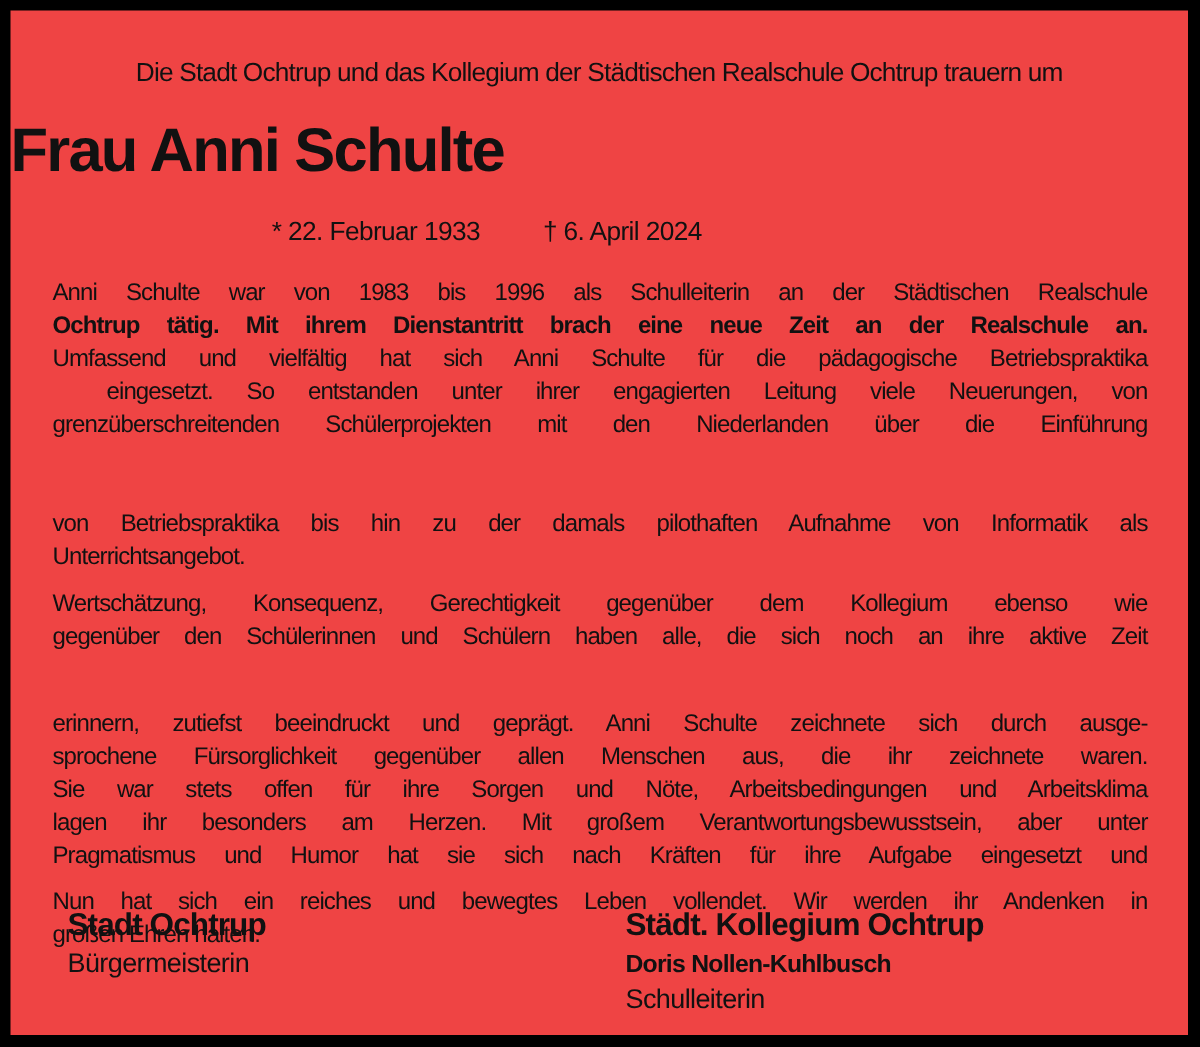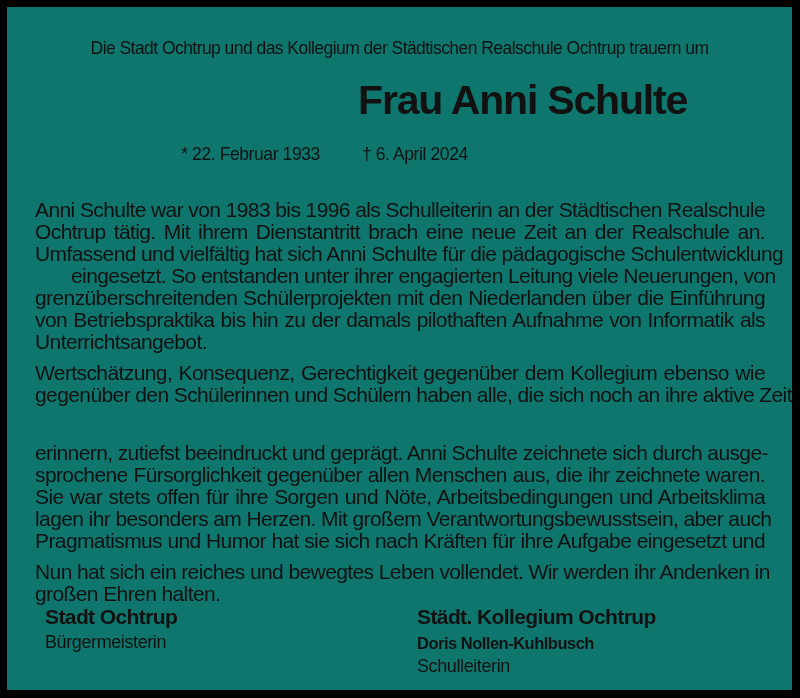--- a/index.html
+++ b/index.html
@@ -19,7 +19,7 @@
       top: 7px;
       width: 785px;
       height: 683px;
-      background: #0f766e;
+      background: #ef4444;
       color: #111111;
       font-family: "Liberation Sans", sans-serif;
     }

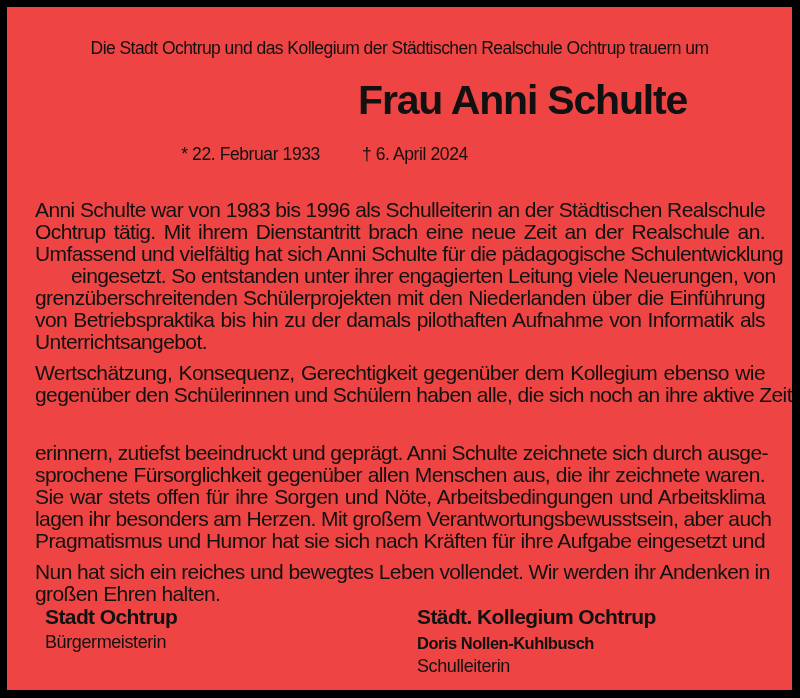--- a/index.html
+++ b/index.html
@@ -39,7 +39,7 @@
       top: 70px;
       left: 0;
       width: 680px;
-      text-align: right;
+      text-align: left;
       font-size: 41px;
       font-weight: bold;
       letter-spacing: -1.2px;

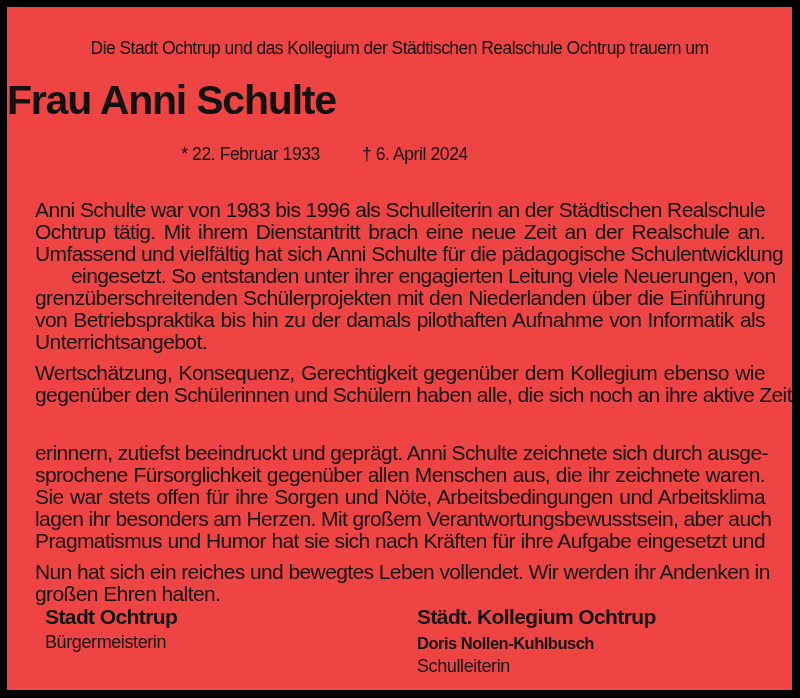--- a/index.html
+++ b/index.html
@@ -61,10 +61,10 @@
     }
     .body-text {
       position: absolute;
-      top: 192px;
+      top: 178px;
       left: 28px;
       width: 730px;
-      font-size: 21px;
+      font-size: 16px;
       line-height: 22px;
       letter-spacing: -0.6px;
       text-align: justify;

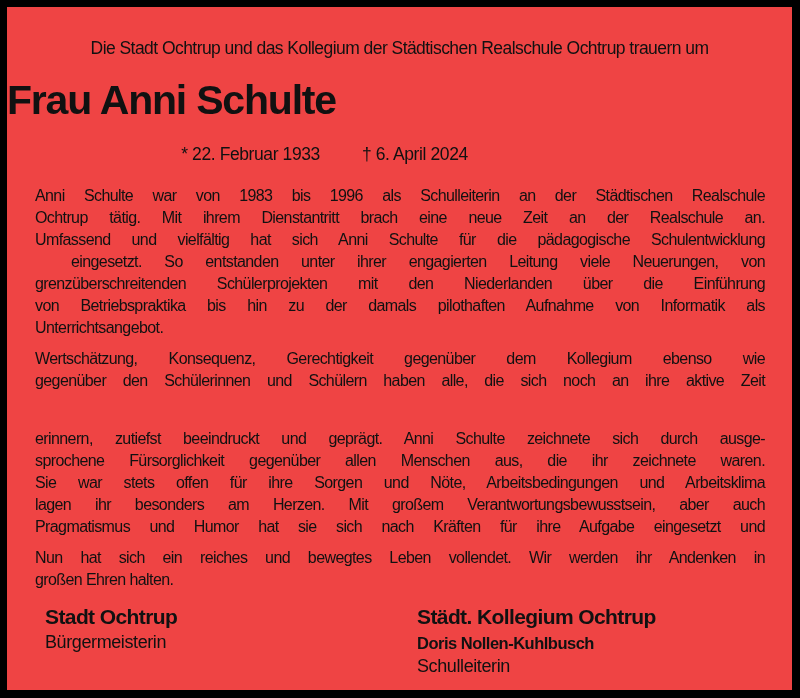--- a/index.html
+++ b/index.html
@@ -131,7 +131,7 @@
   <div class="body-text">
     <p>
       <span class="line" style="white-space: nowrap;">Anni Schulte war von 1983 bis 1996 als Schulleiterin an der Städtischen Realschule</span>
-      <span class="line" style="white-space: nowrap;">Ochtrup tätig. Mit ihrem Dienstantritt brach eine neue Zeit an der Realschule an.</span>
+      <span class="line" style="white-space: nowrap; font-weight: bold;">Ochtrup tätig. Mit ihrem Dienstantritt brach eine neue Zeit an der Realschule an.</span>
       <span class="line" style="white-space: nowrap;">Umfassend und vielfältig hat sich Anni Schulte für die pädagogische Schulentwicklung</span>
       <span class="line" style="white-space: nowrap; margin-left: 36px;">eingesetzt. So entstanden unter ihrer engagierten Leitung viele Neuerungen, von</span>
       <span class="line" style="white-space: nowrap;">grenzüberschreitenden Schülerprojekten mit den Niederlanden über die Einführung</span>

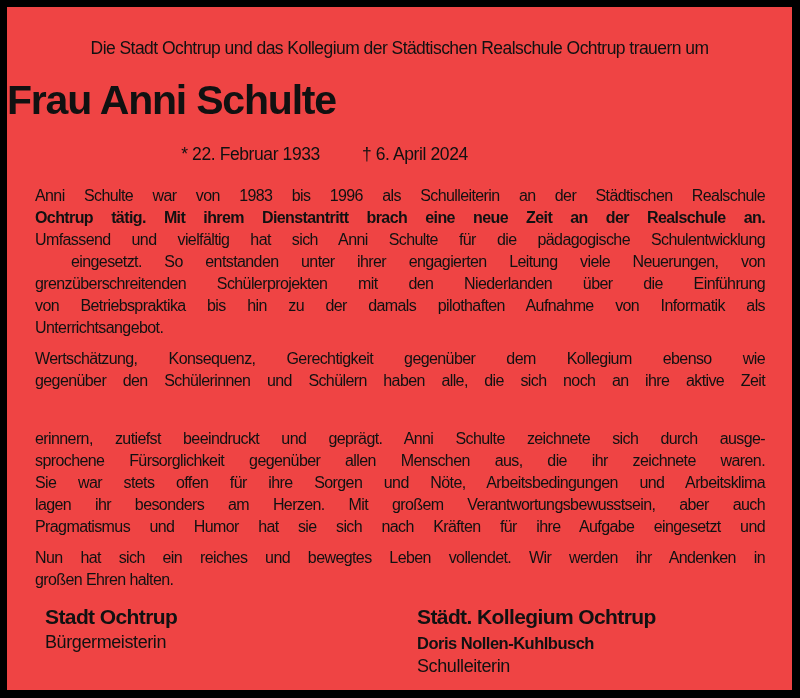--- a/index.html
+++ b/index.html
@@ -132,7 +132,7 @@
     <p>
       <span class="line" style="white-space: nowrap;">Anni Schulte war von 1983 bis 1996 als Schulleiterin an der Städtischen Realschule</span>
       <span class="line" style="white-space: nowrap; font-weight: bold;">Ochtrup tätig. Mit ihrem Dienstantritt brach eine neue Zeit an der Realschule an.</span>
-      <span class="line" style="white-space: nowrap;">Umfassend und vielfältig hat sich Anni Schulte für die pädagogische Schulentwicklung</span>
+      <span class="line" style="white-space: nowrap;">Umfassend und vielfältig hat sich Anni Schulte für die pädagogische Betriebspraktika</span>
       <span class="line" style="white-space: nowrap; margin-left: 36px;">eingesetzt. So entstanden unter ihrer engagierten Leitung viele Neuerungen, von</span>
       <span class="line" style="white-space: nowrap;">grenzüberschreitenden Schülerprojekten mit den Niederlanden über die Einführung</span>
       <span class="line" style="white-space: nowrap;">von Betriebspraktika bis hin zu der damals pilothaften Aufnahme von Informatik als</span>

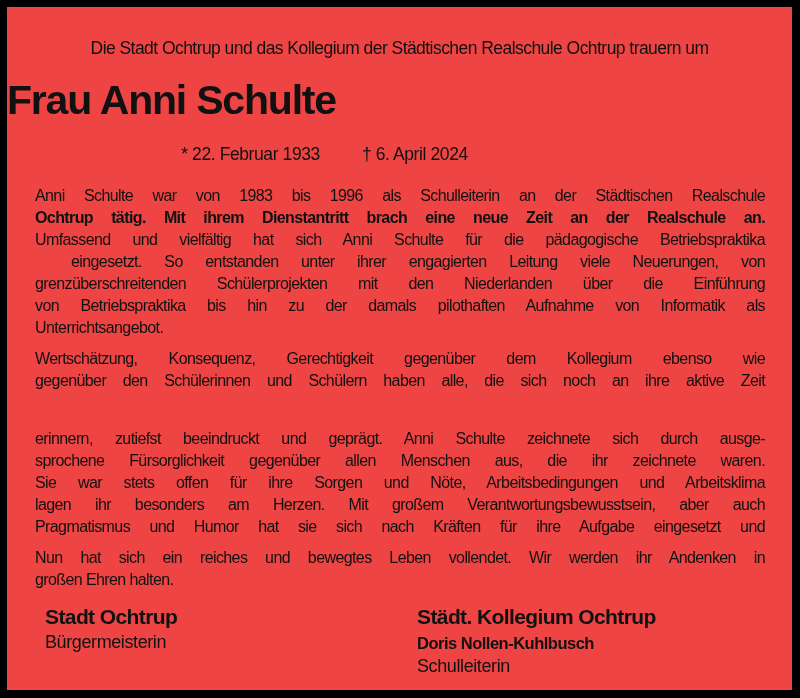--- a/index.html
+++ b/index.html
@@ -135,7 +135,7 @@
       <span class="line" style="white-space: nowrap;">Umfassend und vielfältig hat sich Anni Schulte für die pädagogische Betriebspraktika</span>
       <span class="line" style="white-space: nowrap; margin-left: 36px;">eingesetzt. So entstanden unter ihrer engagierten Leitung viele Neuerungen, von</span>
       <span class="line" style="white-space: nowrap;">grenzüberschreitenden Schülerprojekten mit den Niederlanden über die Einführung</span>
-      <span class="line" style="white-space: nowrap;">von Betriebspraktika bis hin zu der damals pilothaften Aufnahme von Informatik als</span>
+      <span class="line" style="white-space: nowrap; margin-top: 44px;">von Betriebspraktika bis hin zu der damals pilothaften Aufnahme von Informatik als</span>
       <span class="line end" style="white-space: nowrap;">Unterrichtsangebot.</span>
     </p>
     <p>

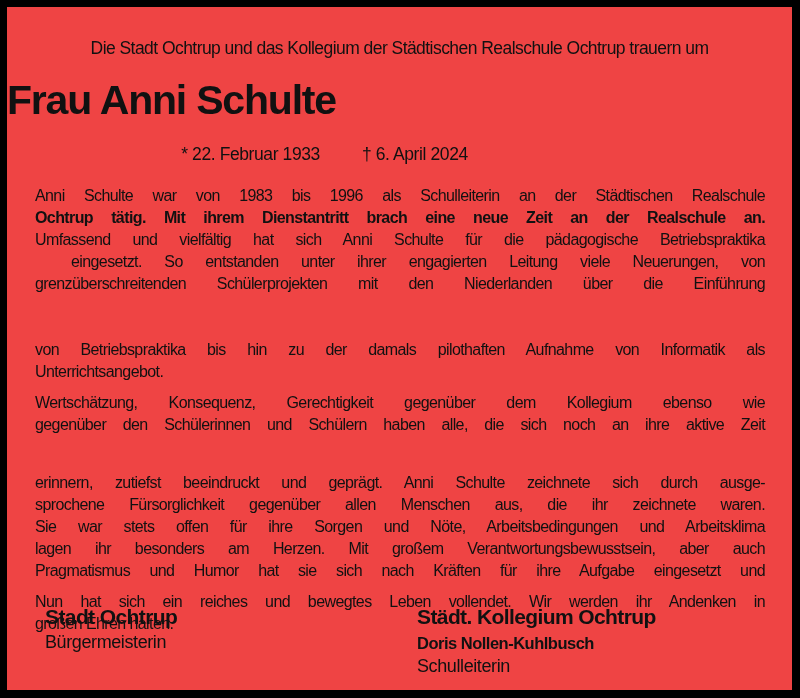--- a/index.html
+++ b/index.html
@@ -144,7 +144,7 @@
       <span class="line" style="white-space: nowrap; margin-top: 36px;">erinnern, zutiefst beeindruckt und geprägt. Anni Schulte zeichnete sich durch ausge-</span>
       <span class="line" style="white-space: nowrap;">sprochene Fürsorglichkeit gegenüber allen Menschen aus, die ihr zeichnete waren.</span>
       <span class="line" style="white-space: nowrap;">Sie war stets offen für ihre Sorgen und Nöte, Arbeitsbedingungen und Arbeitsklima</span>
-      <span class="line" style="white-space: nowrap;">lagen ihr besonders am Herzen. Mit großem Verantwortungsbewusstsein, aber auch</span>
+      <span class="line" style="white-space: nowrap;">lagen ihr besonders am Herzen. Mit großem Verantwortungsbewusstsein, aber unter</span>
       <span class="line" style="white-space: nowrap;">Pragmatismus und Humor hat sie sich nach Kräften für ihre Aufgabe eingesetzt und</span>
     </p>
     <p>

